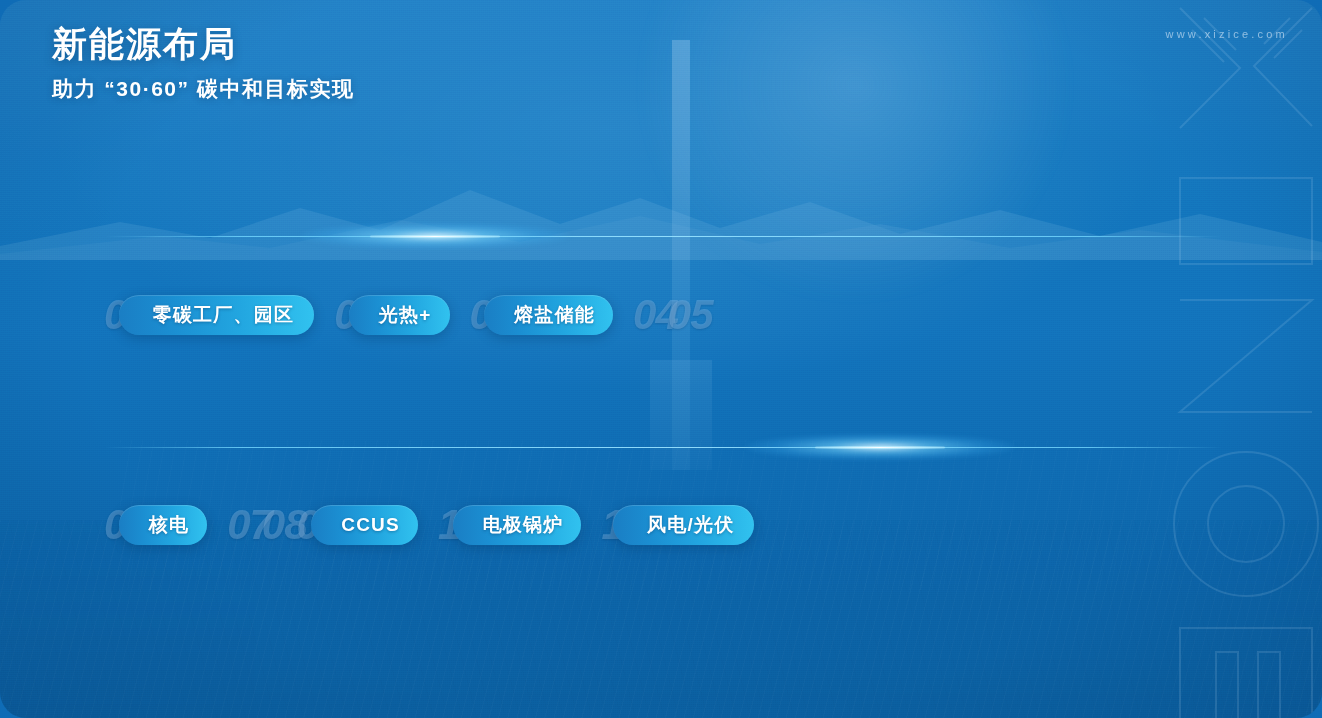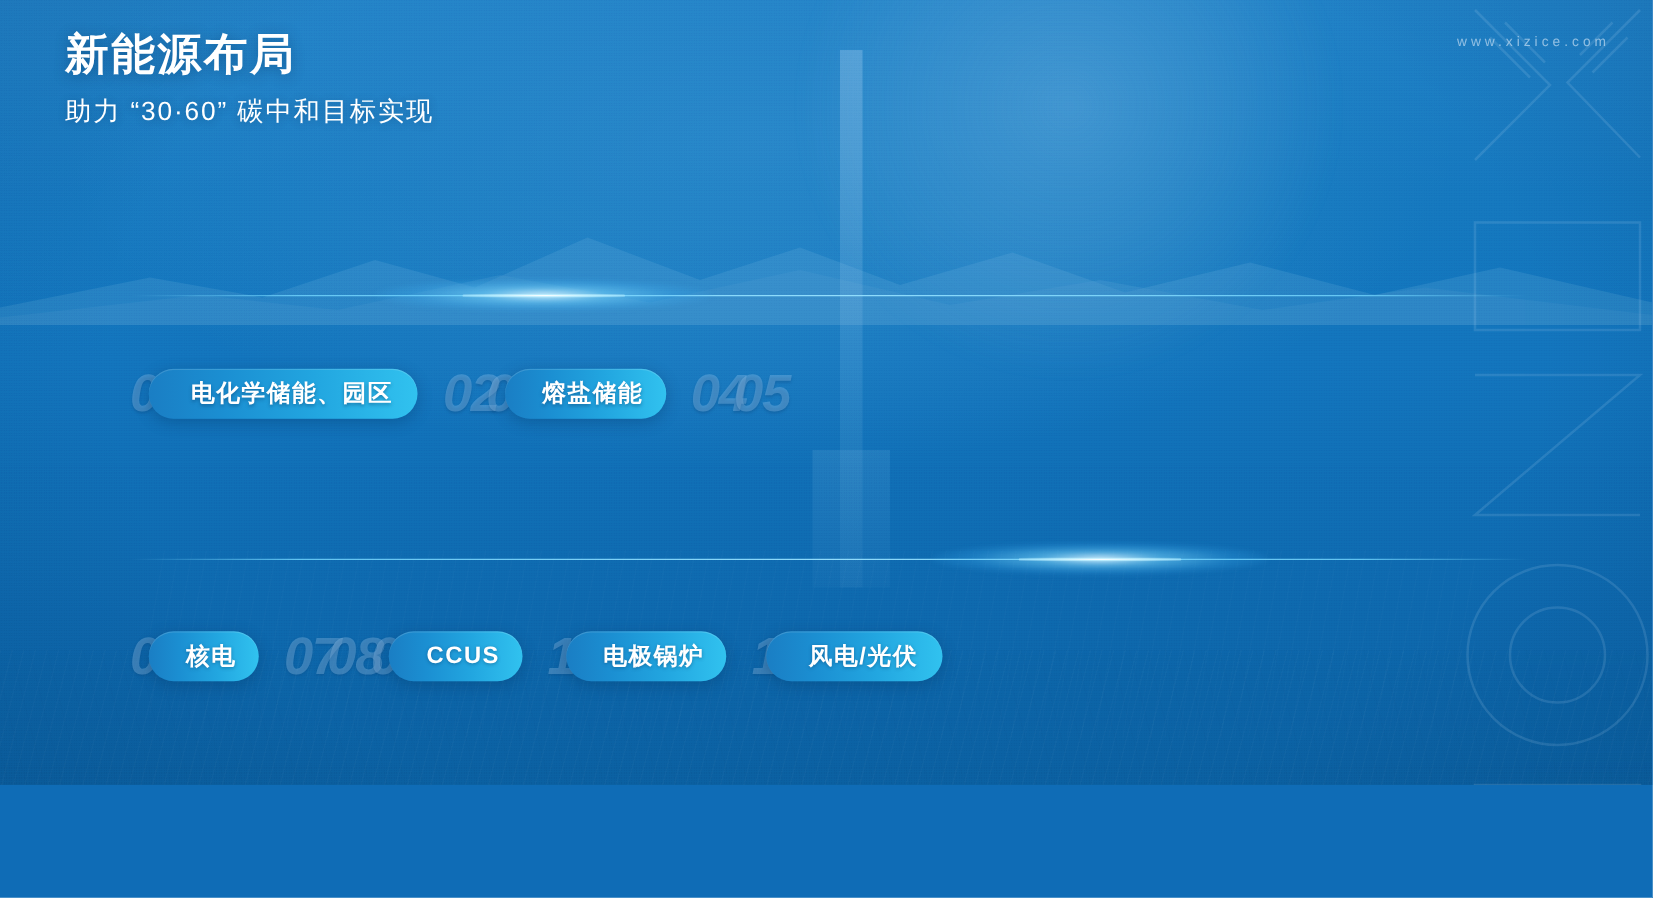--- a/index.html
+++ b/index.html
@@ -10,11 +10,12 @@
     background:#0f6cb6;
   }
   .slide{
-    position:relative;width:1322px;height:628px;overflow:hidden;
+    position:relative;width:1322px;height:718px;overflow:hidden;
     background:
       radial-gradient(ellipse 900px 420px at 46% 18%, rgba(96,176,230,.30) 0%, rgba(96,176,230,0) 62%),
       radial-gradient(ellipse 700px 360px at 8% 6%, rgba(30,120,195,.40) 0%, rgba(30,120,195,0) 70%),
       linear-gradient(180deg,#1573bd 0%, #1272bb 26%, #1270ba 46%, #0f6ab2 62%, #0d64aa 78%, #0b5e9f 100%);
+    border-radius: 26px;
   }
 
   

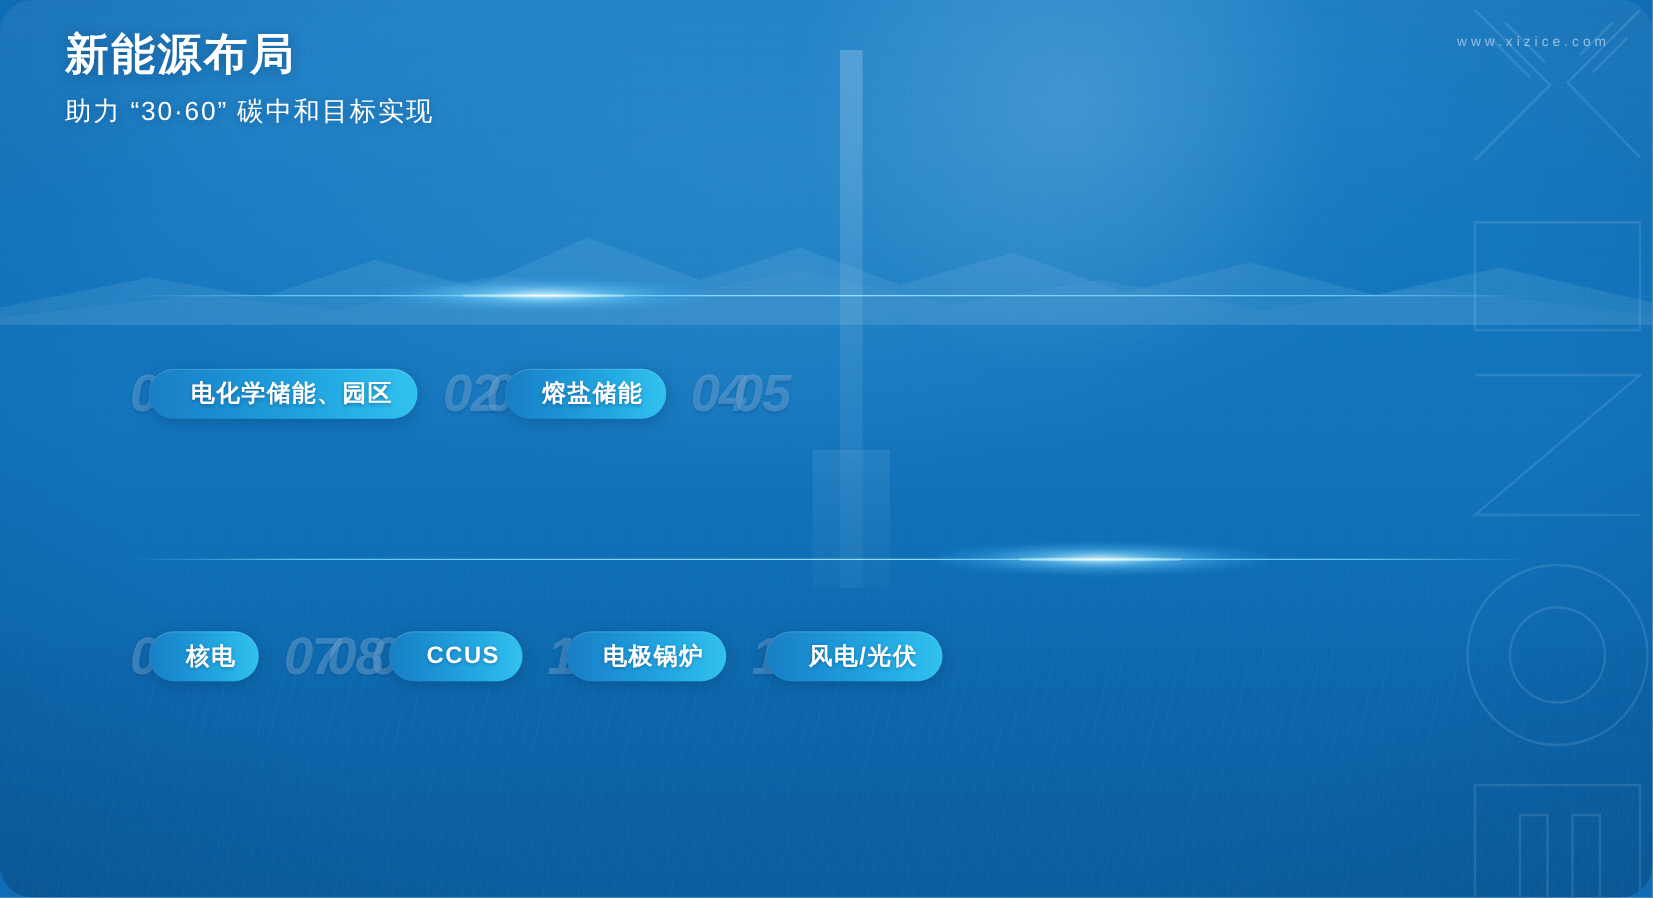--- a/index.html
+++ b/index.html
@@ -71,7 +71,7 @@
     text-shadow:0 2px 10px rgba(0,40,80,.35);
   }
   .subtitle{
-    margin-top:9px;font-size:21px;font-weight:normal;color:#ffffff;letter-spacing:1.5px;
+    margin-top:9px;font-size:21px;font-weight:bold;color:#ffffff;letter-spacing:1.5px;
     text-shadow:0 1px 7px rgba(0,40,80,.30);
   }
   .site{

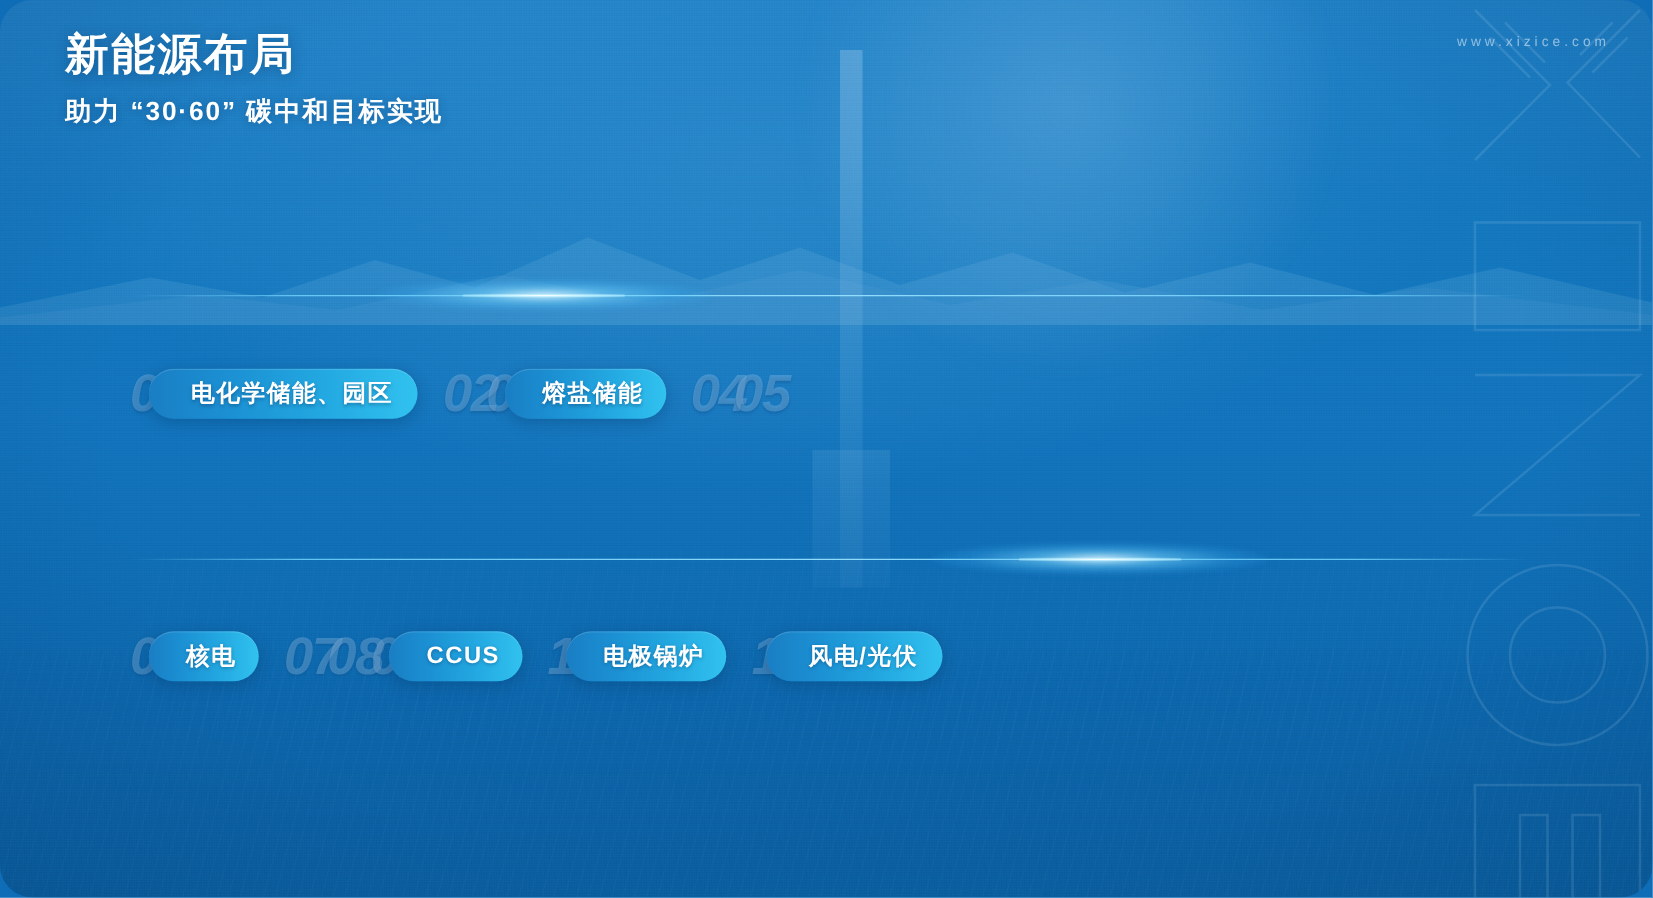--- a/index.html
+++ b/index.html
@@ -195,7 +195,7 @@
       <div class="item">
         <div class="num">01</div>
         <div class="pill">
-          <span class="label">电化学储能、园区</span>
+          <span class="label">零碳工厂、园区</span>
         </div>
       </div>
       <div class="item">

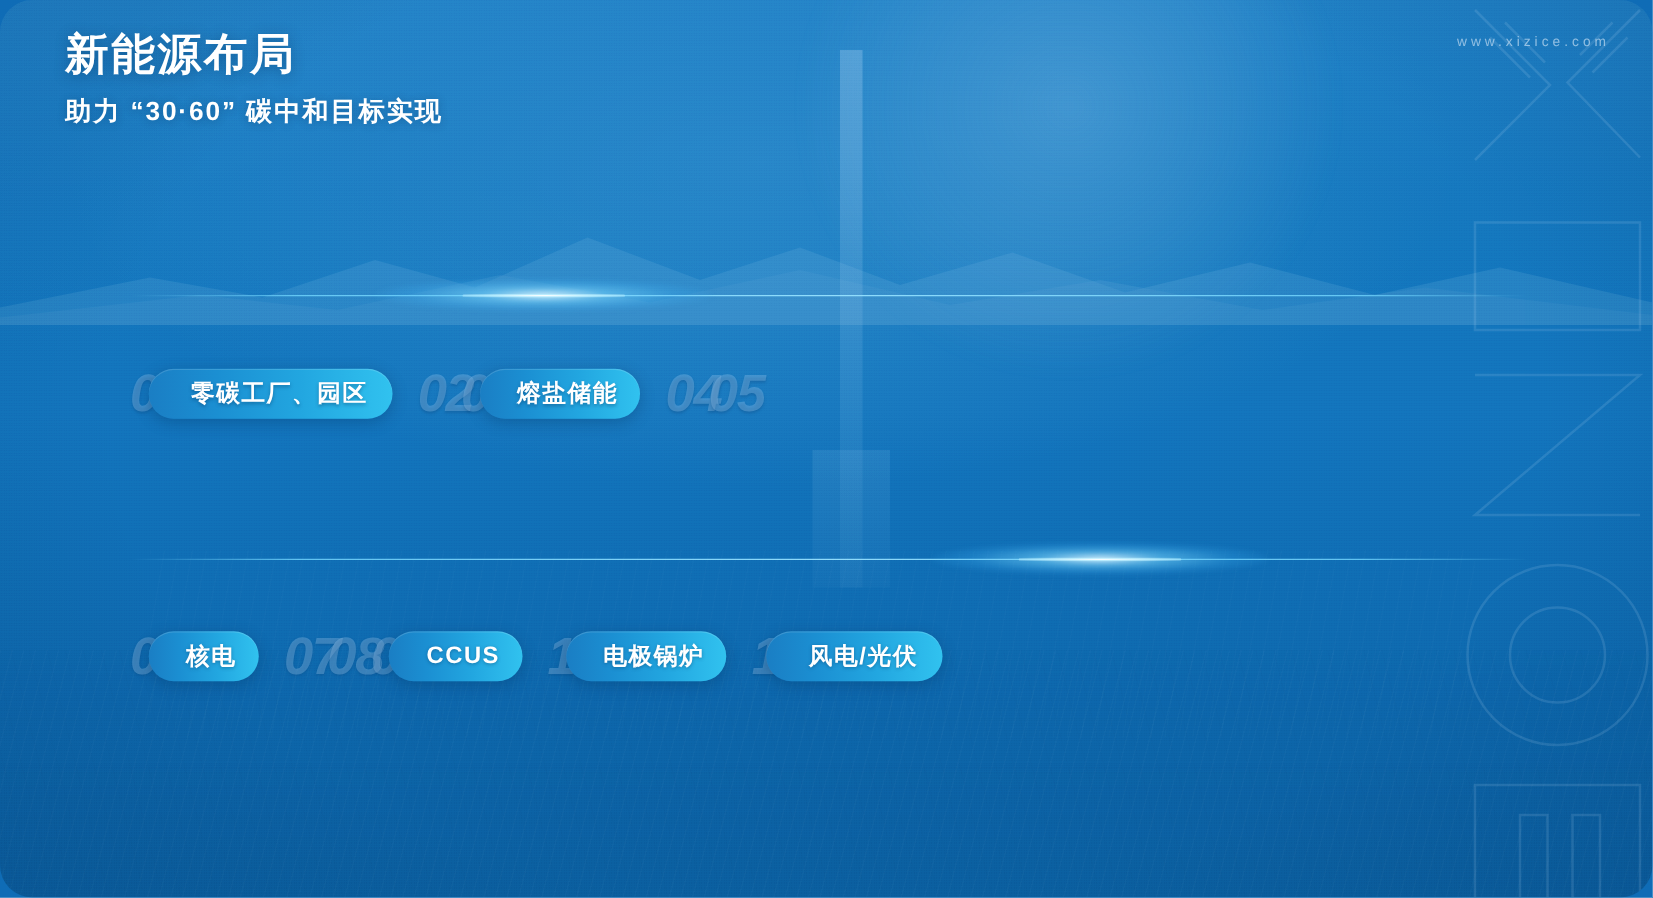--- a/index.html
+++ b/index.html
@@ -200,6 +200,9 @@
       </div>
       <div class="item">
         <div class="num">02</div>
+        <div class="pill narrow">
+          <span class="label">光热+</span>
+        </div>
       </div>
       <div class="item">
         <div class="num">03</div>

